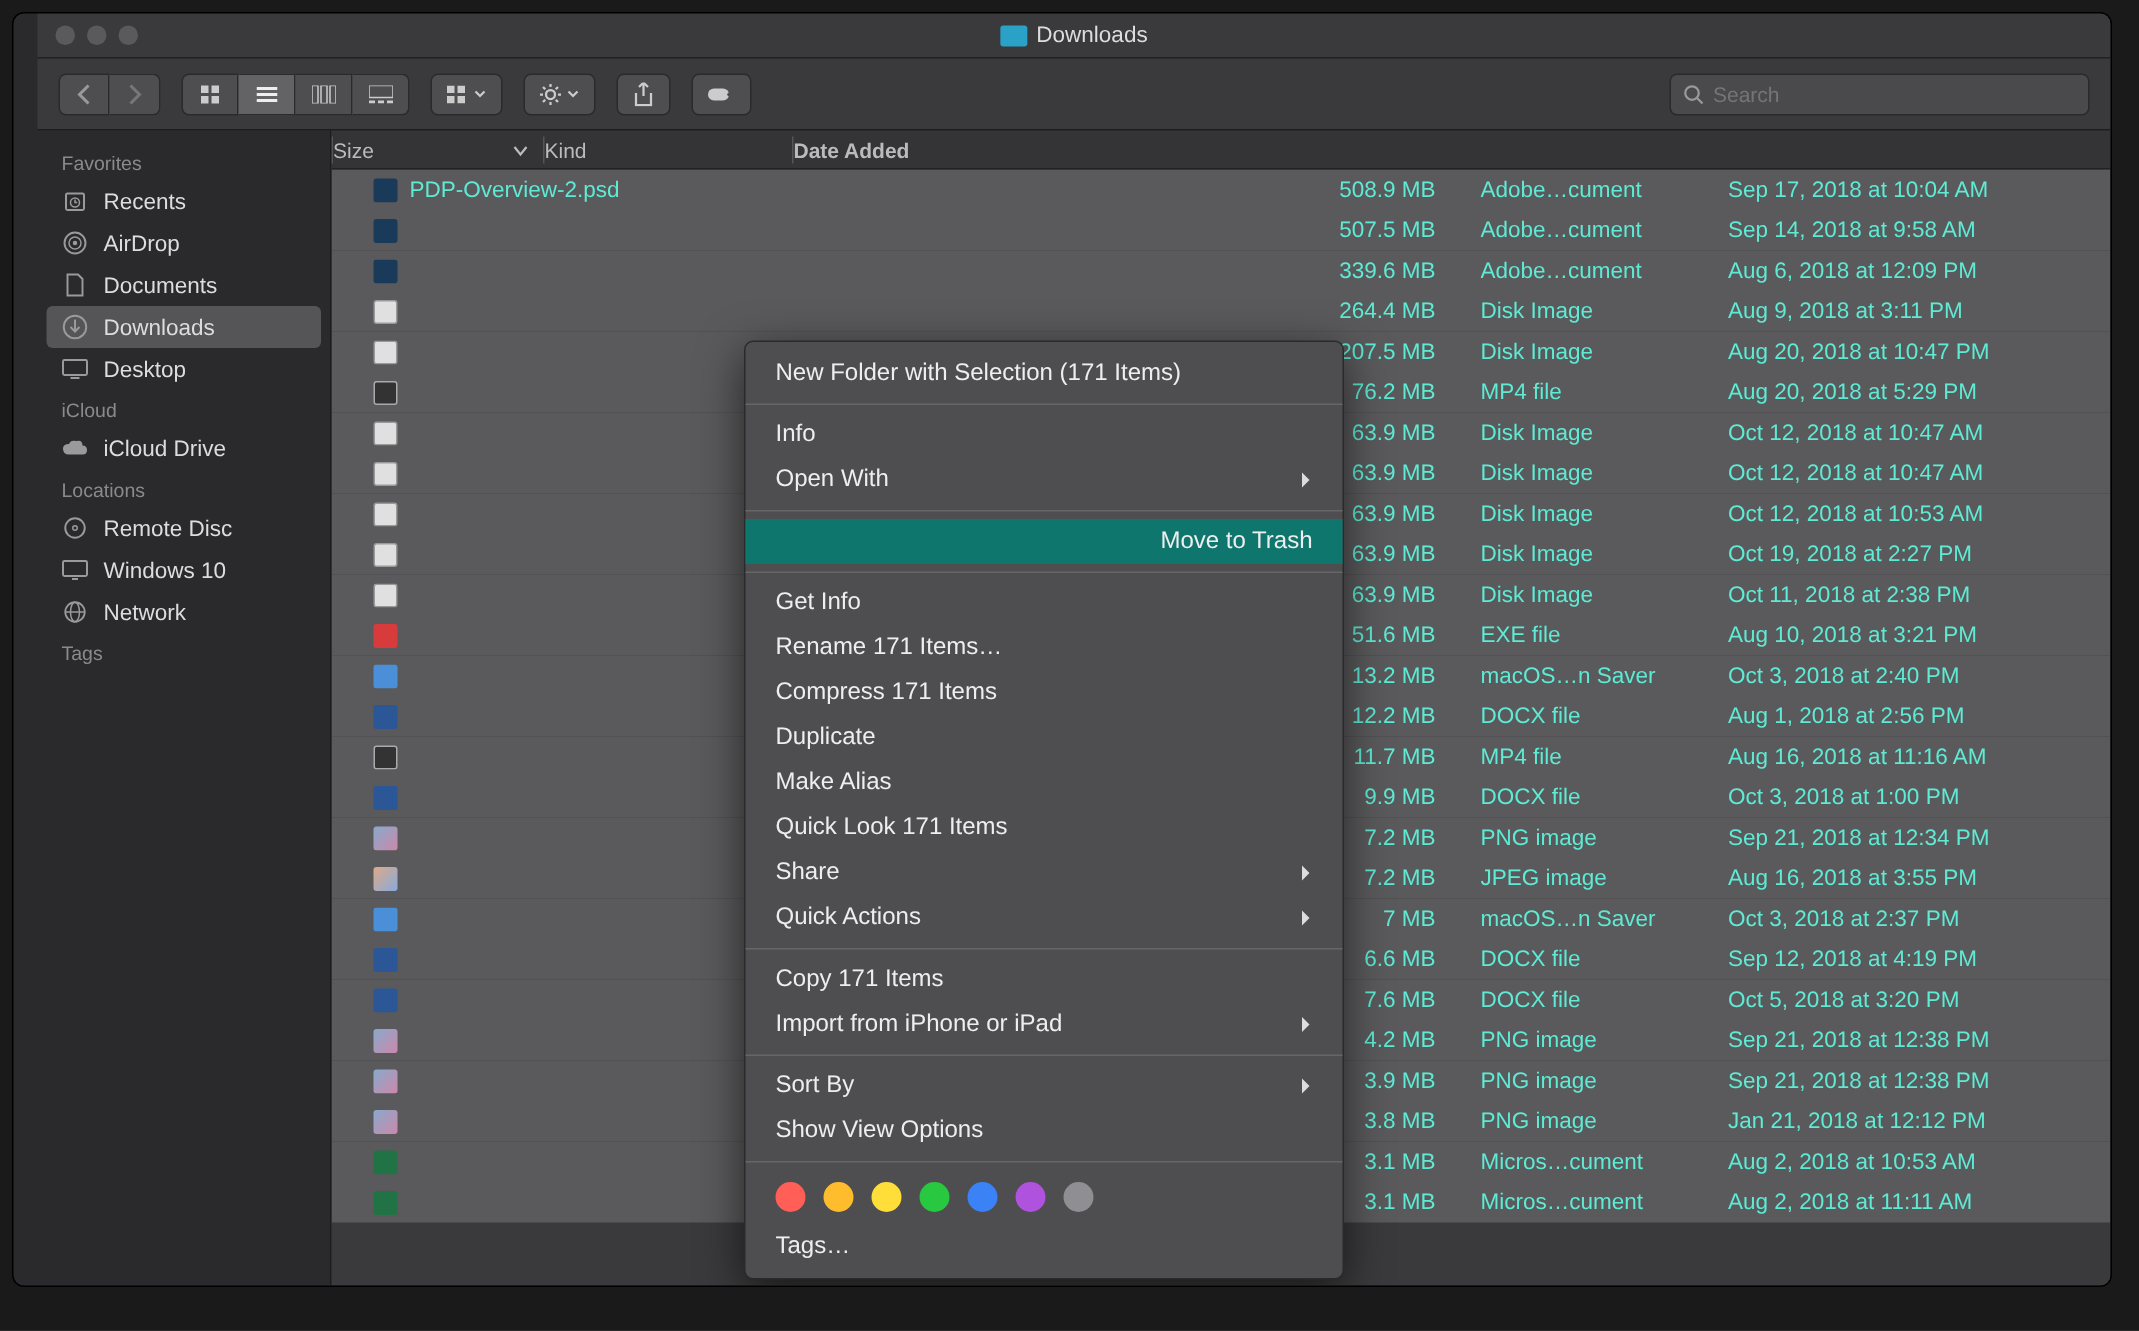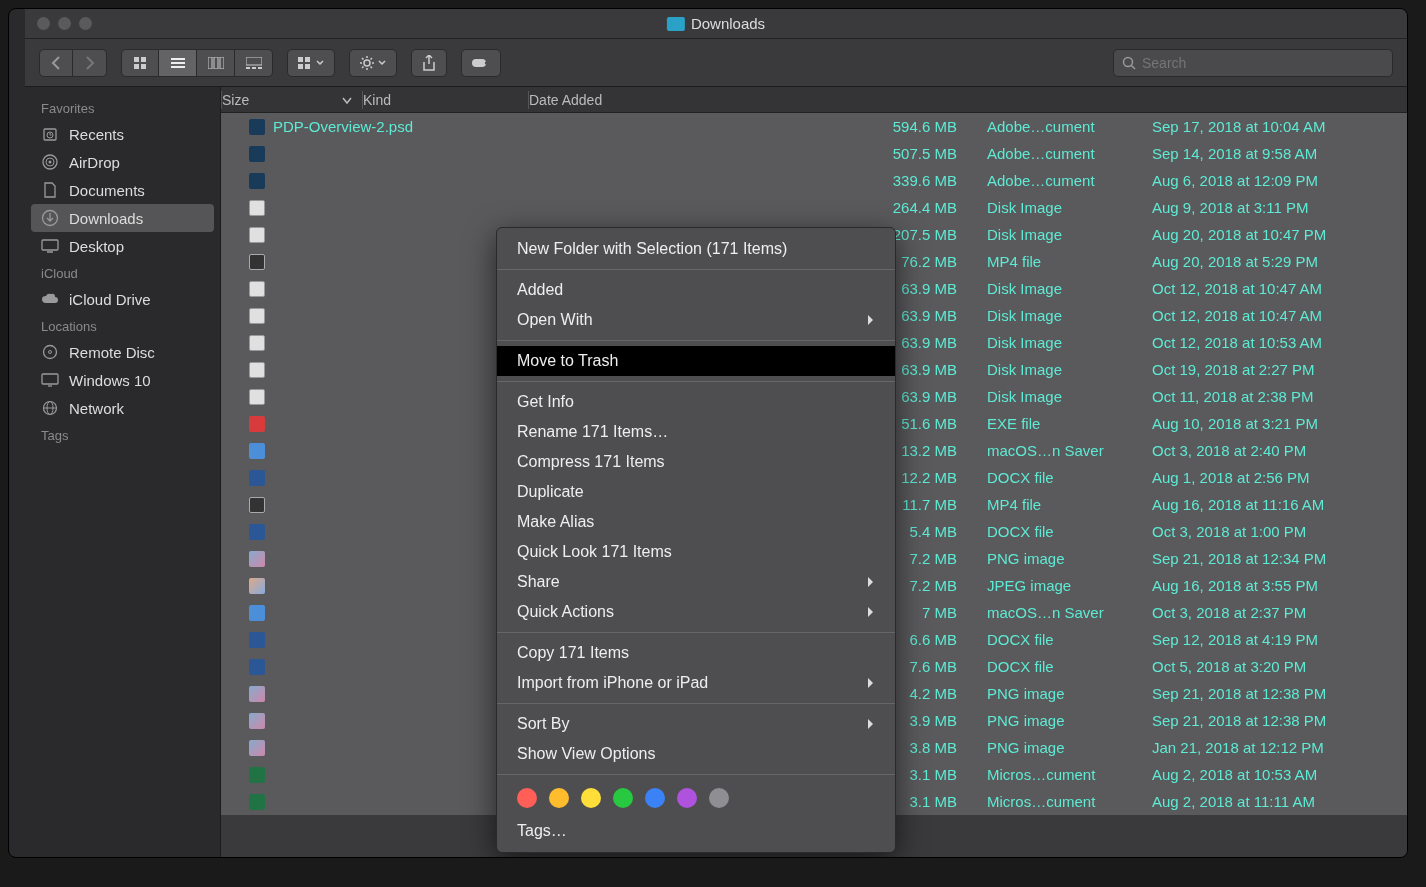--- a/index.html
+++ b/index.html
@@ -36,7 +36,7 @@
 .col-size { width: 140px; text-align: left; padding-right: 30px; position: relative; }
 .col-size .chev { position: absolute; right: 10px; top: 5px; }
 .col-kind { width: 165px; }
-.col-date { width: 255px; }
+.col-date { width: 255px; font-weight: bold; }
 .colsep { width: 1px; height: 18px; background: #555; }
 .rows { flex: 1; overflow: hidden; }
 .row { height: 27px; display: flex; align-items: center; color: #5eead4; font-size: 15px; }

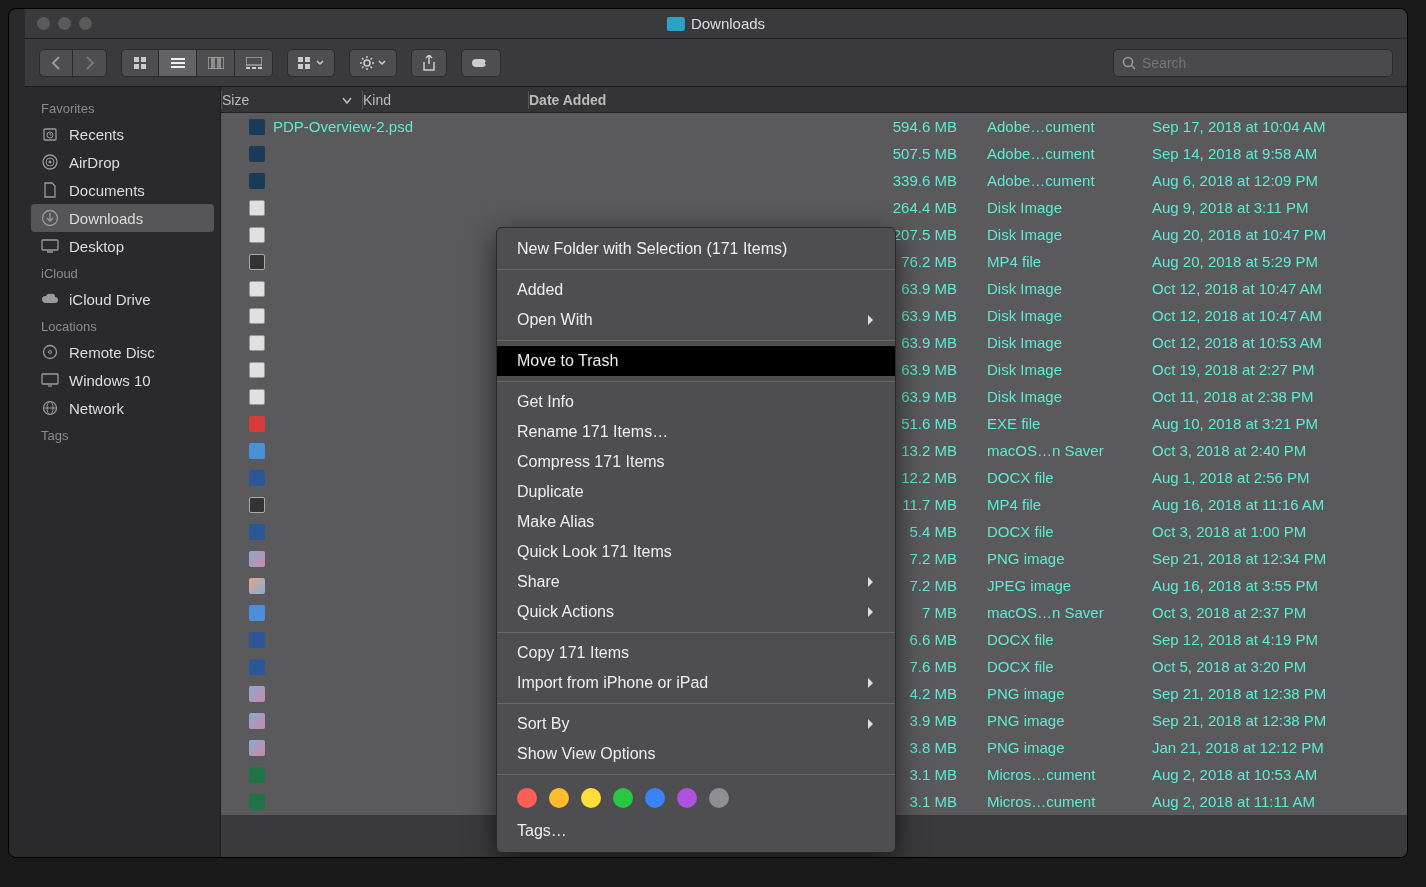--- a/index.html
+++ b/index.html
@@ -285,7 +285,7 @@
               <span class="fico psd"></span>
               <span>PDP-Overview-2.psd</span>
             </div>
-            <div class="rc-size">594.6 MB</div>
+            <div class="rc-size">508.9 MB</div>
             <div class="rc-kind">Adobe…cument</div>
             <div class="rc-date">Sep 17, 2018 at 10:04 AM</div>
           </div>

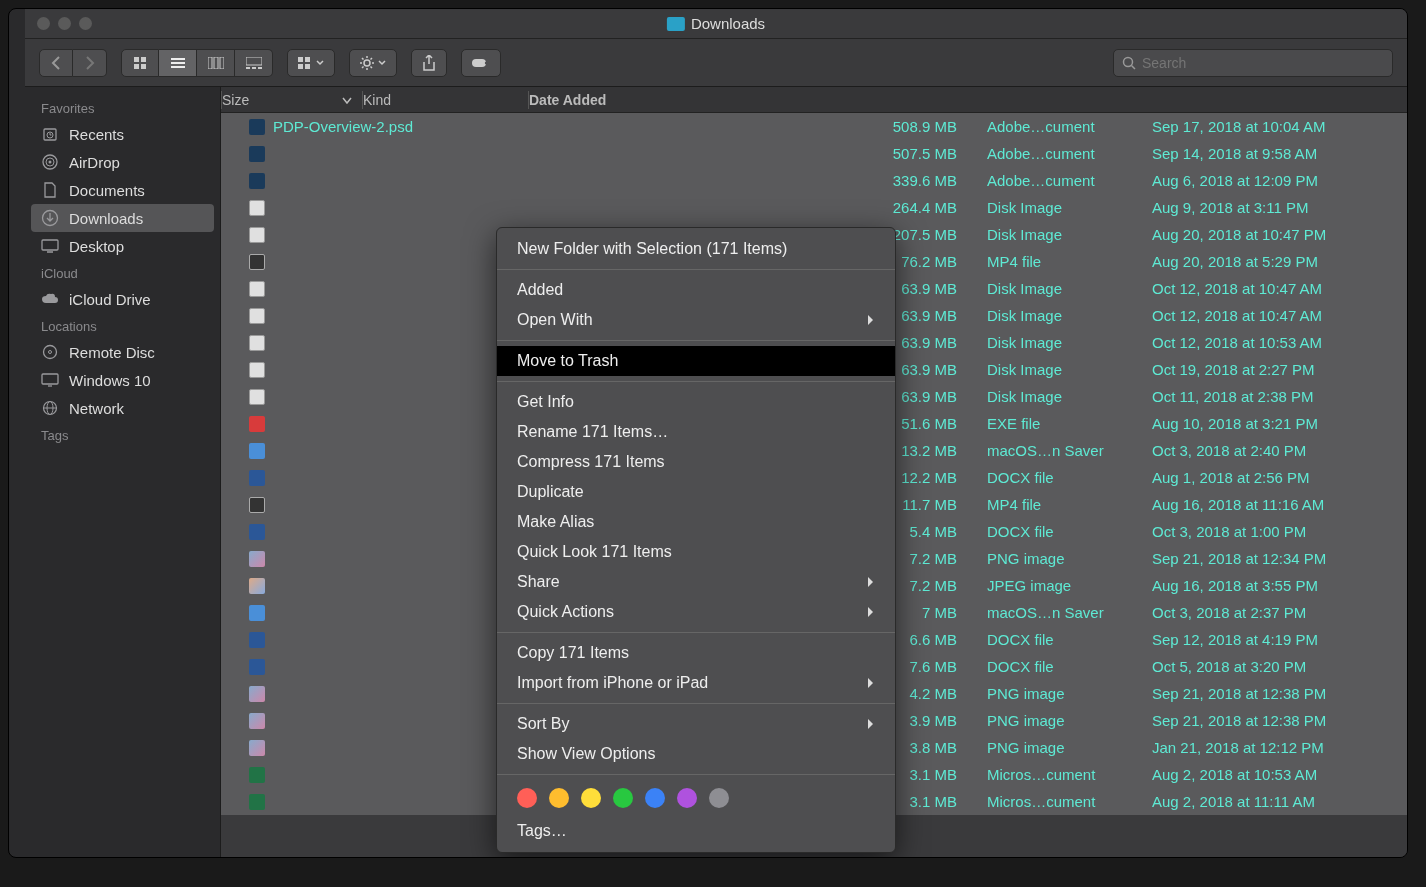--- a/index.html
+++ b/index.html
@@ -522,7 +522,7 @@
           </div>
           <div class="ctx-sep"></div>
           <div class="ctx-item">
-            <span>Added</span>
+            <span>Info</span>
           </div>
           <div class="ctx-item">
             <span>Open With</span>

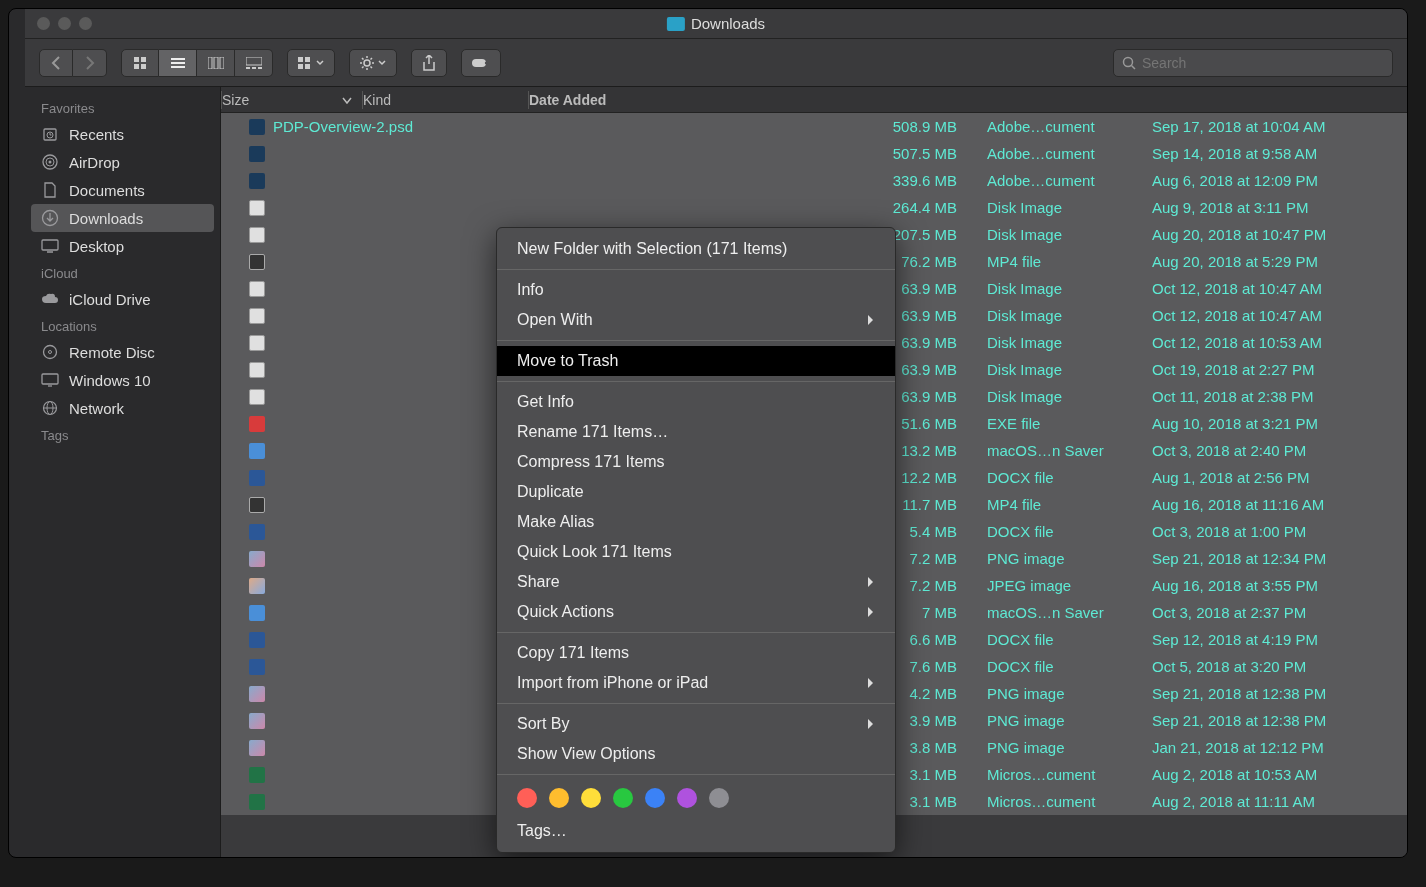--- a/index.html
+++ b/index.html
@@ -58,7 +58,7 @@
 .fico.xls { background: #217346; }
 .ctxmenu { position: absolute; left: 275px; top: 140px; width: 400px; background: #4e4e50; border: 1px solid #2a2a2a; border-radius: 6px; box-shadow: 0 8px 30px rgba(0,0,0,.6); padding: 6px 0; z-index: 100; }
 .ctx-item { padding: 5px 20px; color: #eee; font-size: 16px; display: flex; align-items: center; justify-content: space-between; height: 30px; }
-.ctx-item.hov { background: #000000; }
+.ctx-item.hov { background: #0f766e; justify-content: flex-end; }
 .ctx-sep { height: 1px; background: #666; margin: 5px 0; }
 .ctx-arrow { color: #ddd; }
 .tagrow { display: flex; gap: 12px; padding: 8px 20px; }

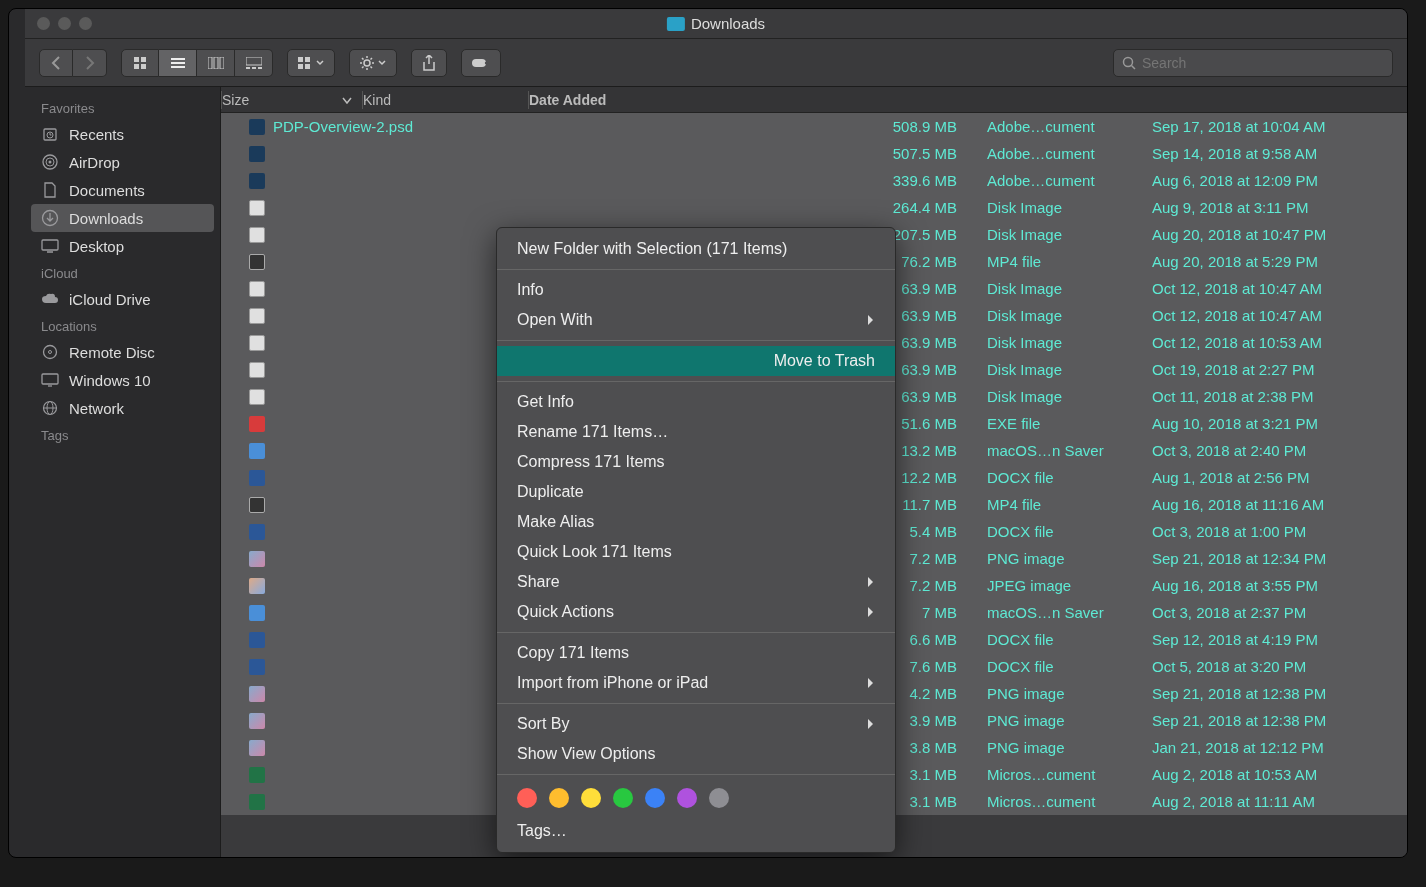--- a/index.html
+++ b/index.html
@@ -420,7 +420,7 @@
               <span class="fico doc"></span>
               <span style="padding-left: 405px;">esktop_EN.docx</span>
             </div>
-            <div class="rc-size">5.4 MB</div>
+            <div class="rc-size">9.9 MB</div>
             <div class="rc-kind">DOCX file</div>
             <div class="rc-date">Oct 3, 2018 at 1:00 PM</div>
           </div>

